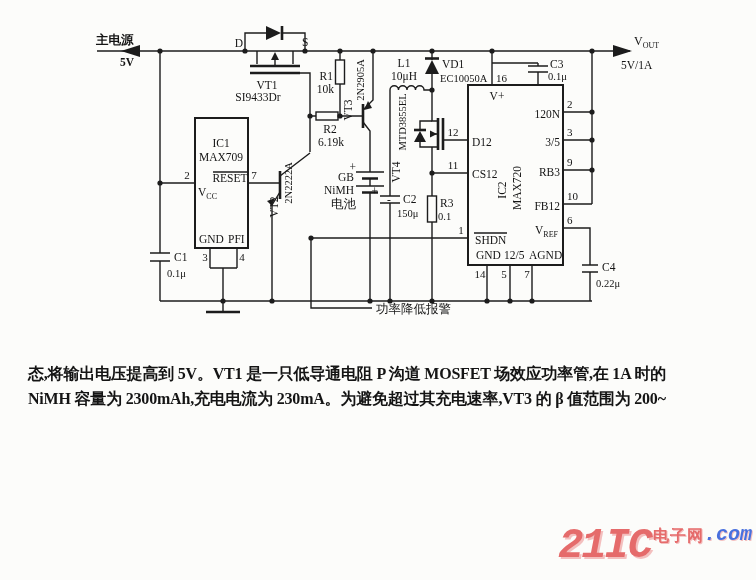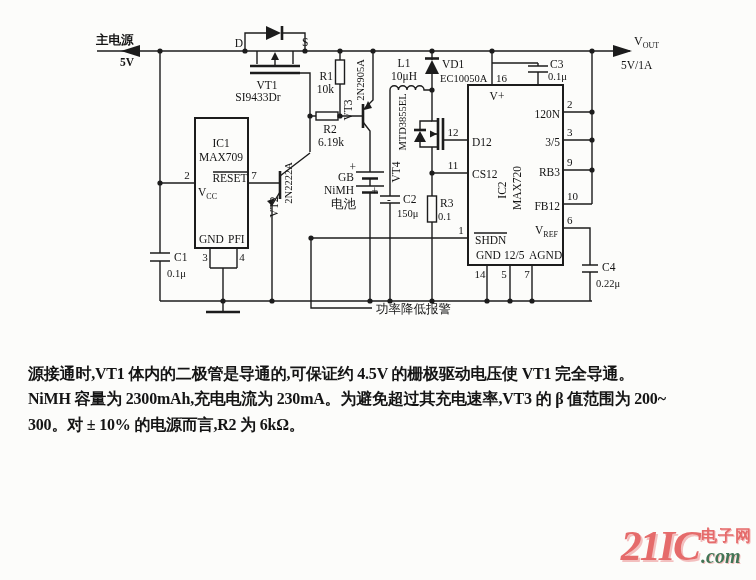--- a/index.html
+++ b/index.html
@@ -245,6 +245,7 @@
 </svg>
 
 <div class="desc">
+  <div>态,将输出电压提高到 5V。VT1 是一只低导通电阻 P 沟道 MOSFET 场效应功率管,在 1A 时的</div>
   <div>源接通时,VT1 体内的二极管是导通的,可保证约 4.5V 的栅极驱动电压使 VT1 完全导通。</div>
   <div>NiMH 容量为 2300mAh,充电电流为 230mA。为避免超过其充电速率,VT3 的 β 值范围为 200~</div>
   <div>300。对 ± 10% 的电源而言,R2 为 6kΩ。</div>

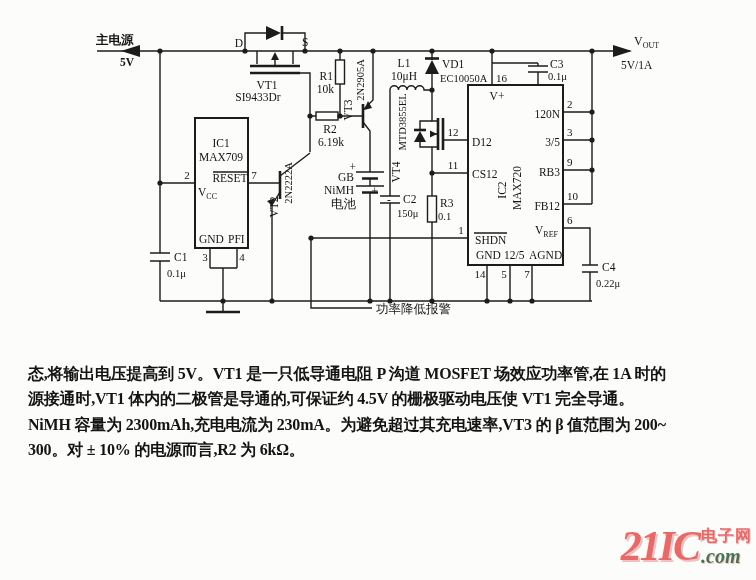--- a/index.html
+++ b/index.html
@@ -246,7 +246,6 @@
 
 <div class="desc">
   <div>态,将输出电压提高到 5V。VT1 是一只低导通电阻 P 沟道 MOSFET 场效应功率管,在 1A 时的</div>
-  <div>源接通时,VT1 体内的二极管是导通的,可保证约 4.5V 的栅极驱动电压使 VT1 完全导通。</div>
   <div>NiMH 容量为 2300mAh,充电电流为 230mA。为避免超过其充电速率,VT3 的 β 值范围为 200~</div>
   <div>300。对 ± 10% 的电源而言,R2 为 6kΩ。</div>
 </div>

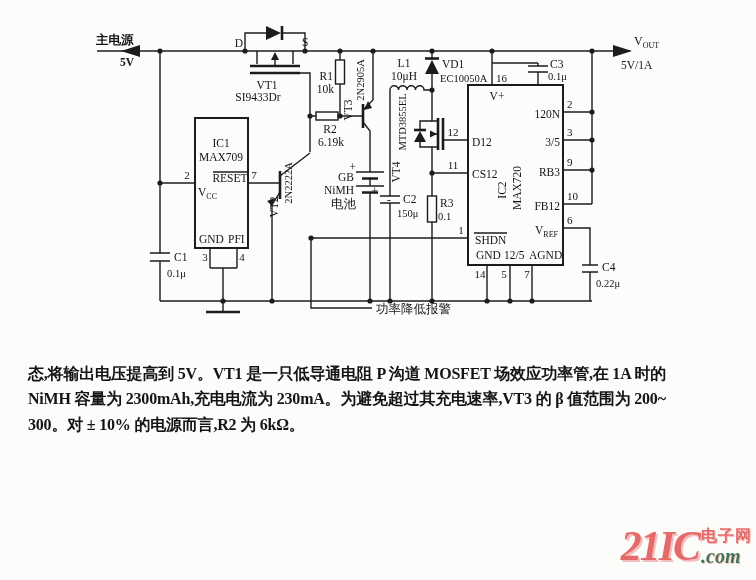--- a/index.html
+++ b/index.html
@@ -247,7 +247,6 @@
 <div class="desc">
   <div>态,将输出电压提高到 5V。VT1 是一只低导通电阻 P 沟道 MOSFET 场效应功率管,在 1A 时的</div>
   <div>NiMH 容量为 2300mAh,充电电流为 230mA。为避免超过其充电速率,VT3 的 β 值范围为 200~</div>
-  <div>300。对 ± 10% 的电源而言,R2 为 6kΩ。</div>
 </div>
 
 <div class="watermark">

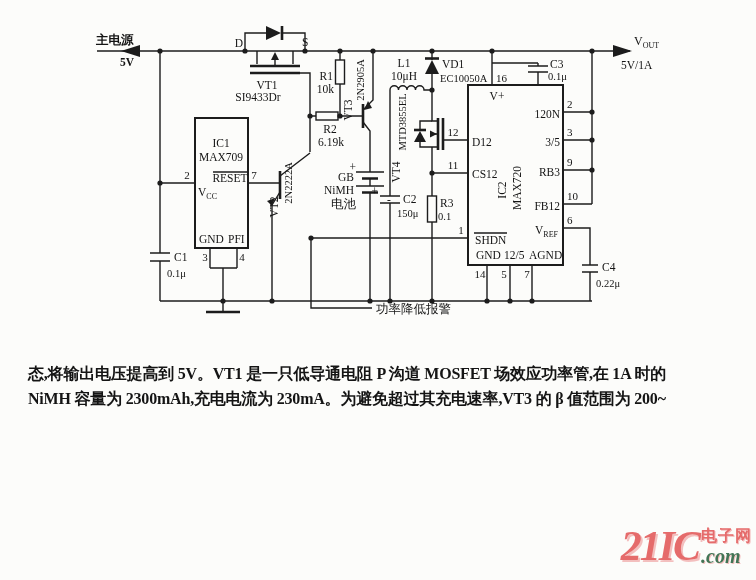--- a/index.html
+++ b/index.html
@@ -28,7 +28,7 @@
   .watermark{
     position:absolute;right:4px;bottom:14px;
     display:flex;align-items:flex-start;opacity:.8;
-    font-family:Liberation Serif, serif;
+    font-family:Liberation Mono, monospace;
   }
   .wm-brand{
     font-size:42px;font-weight:900;font-style:italic;line-height:40px;

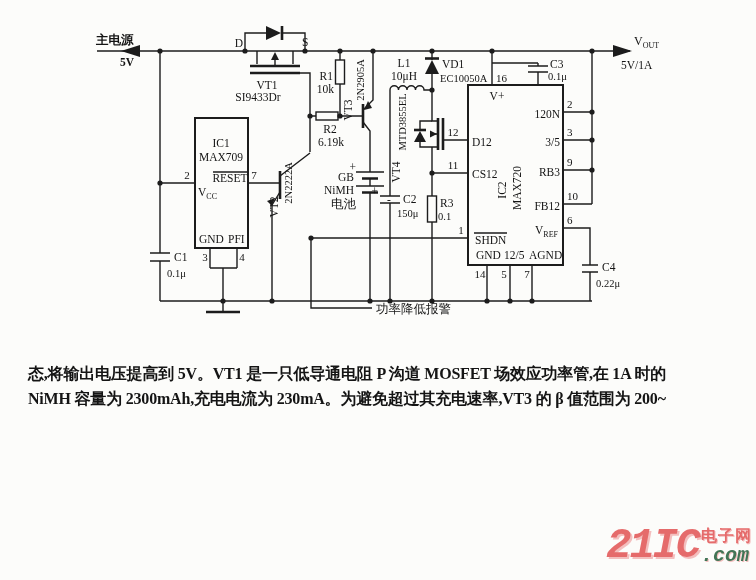--- a/index.html
+++ b/index.html
@@ -34,7 +34,7 @@
     font-size:42px;font-weight:900;font-style:italic;line-height:40px;
     color:#e04848;text-shadow:2px 2px 0 #f2b0b0;letter-spacing:-2px;
   }
-  .wm-right{display:flex;flex-direction:column;margin-left:2px;}
+  .wm-right{display:flex;flex-direction:row;margin-left:2px;}
   .wm-site{
     font-size:16px;font-weight:900;color:#e04848;
     text-shadow:1px 1px 0 #f2b0b0;letter-spacing:1px;

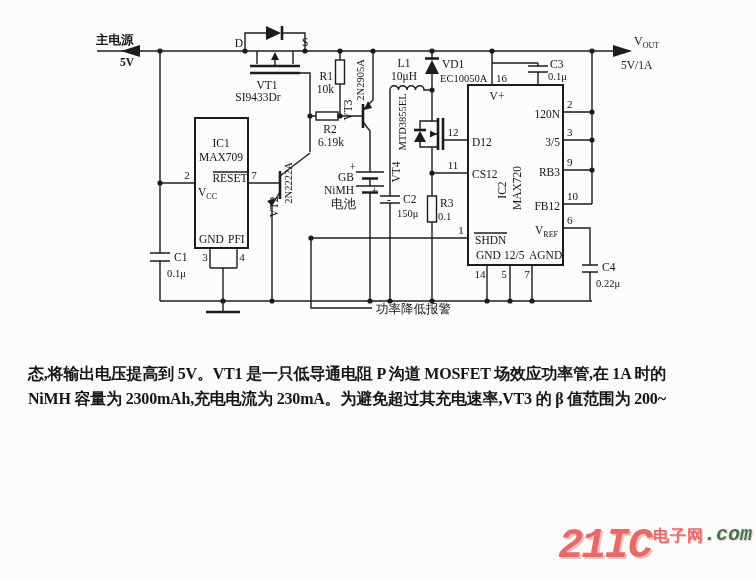--- a/index.html
+++ b/index.html
@@ -40,7 +40,7 @@
     text-shadow:1px 1px 0 #f2b0b0;letter-spacing:1px;
   }
   .wm-domain{
-    font-size:20px;font-weight:900;font-style:italic;color:#14532d;
+    font-size:20px;font-weight:900;font-style:italic;color:#1d4ed8;
     text-shadow:1px 1px 0 #f2b0b0;line-height:18px;
   }
 </style>

